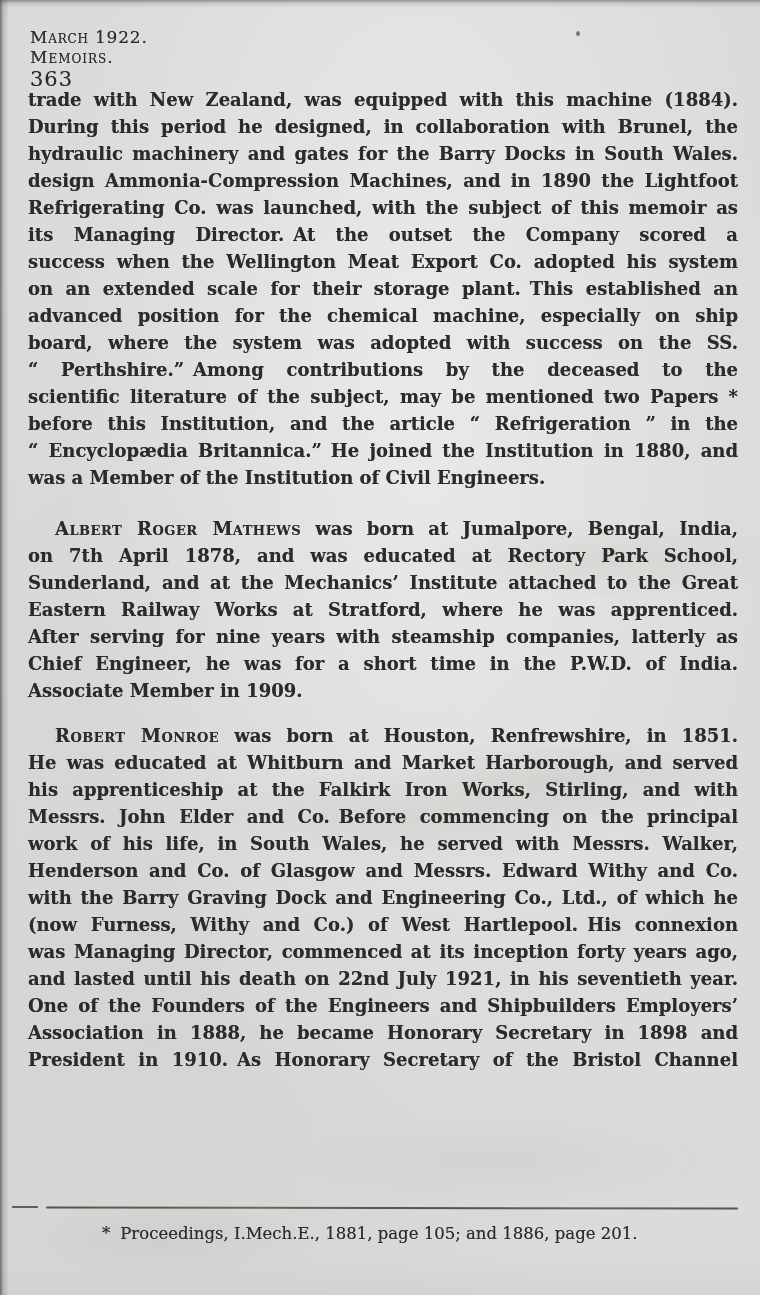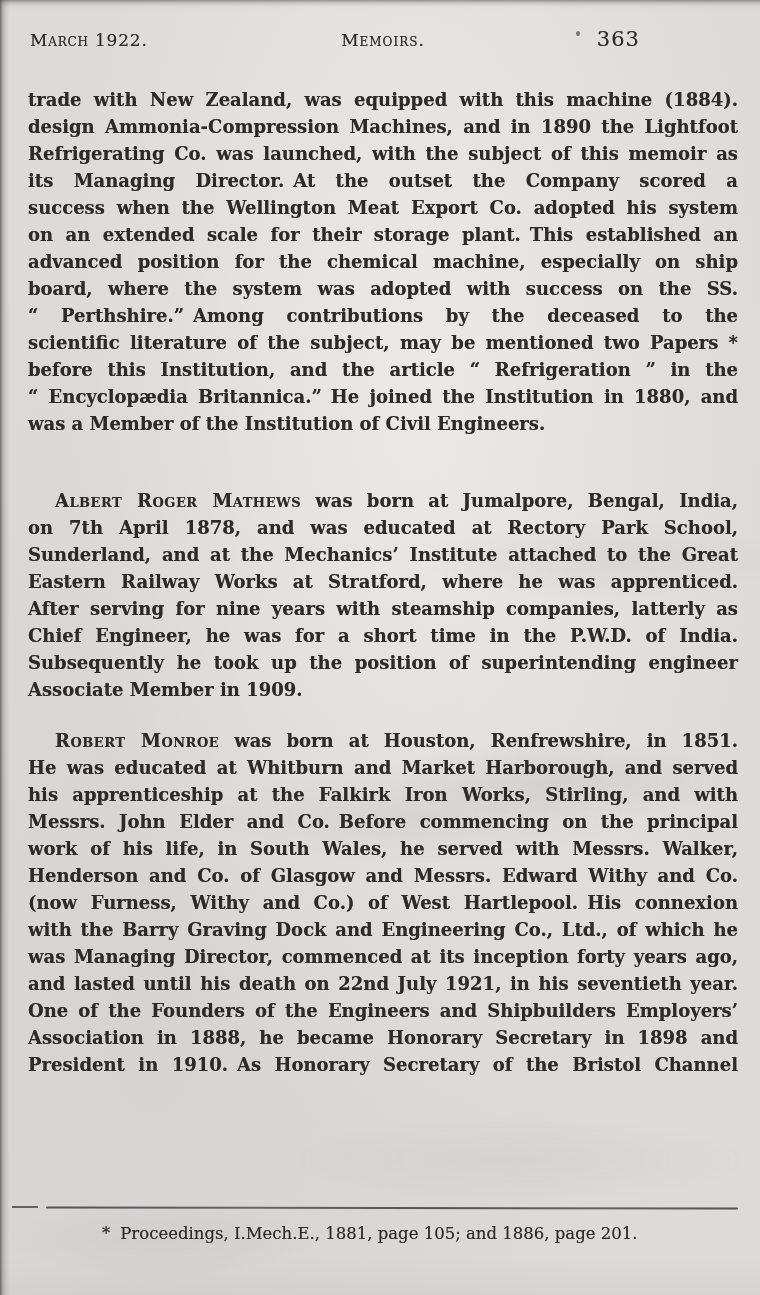--- a/index.html
+++ b/index.html
@@ -38,7 +38,7 @@
   .h-left{font-size:17px;letter-spacing:0.8px;}
   .h-center{text-align:center;font-size:17px;letter-spacing:1px;}
   .h-right{text-align:center;font-size:21px;letter-spacing:1px;}
-  .header,.body-text,.footnote{text-shadow:0 0 0.6px rgba(44,43,41,0.55);}
+  .header,.body-text,.footnote{text-shadow:0 0 0.6px rgba(44,43,41,0.55);flex-direction:column;}
 
   .body-text{position:absolute;top:86px;left:28px;width:710px;font-size:18px;line-height:27px;font-weight:bold;}
   .para{margin:0;}

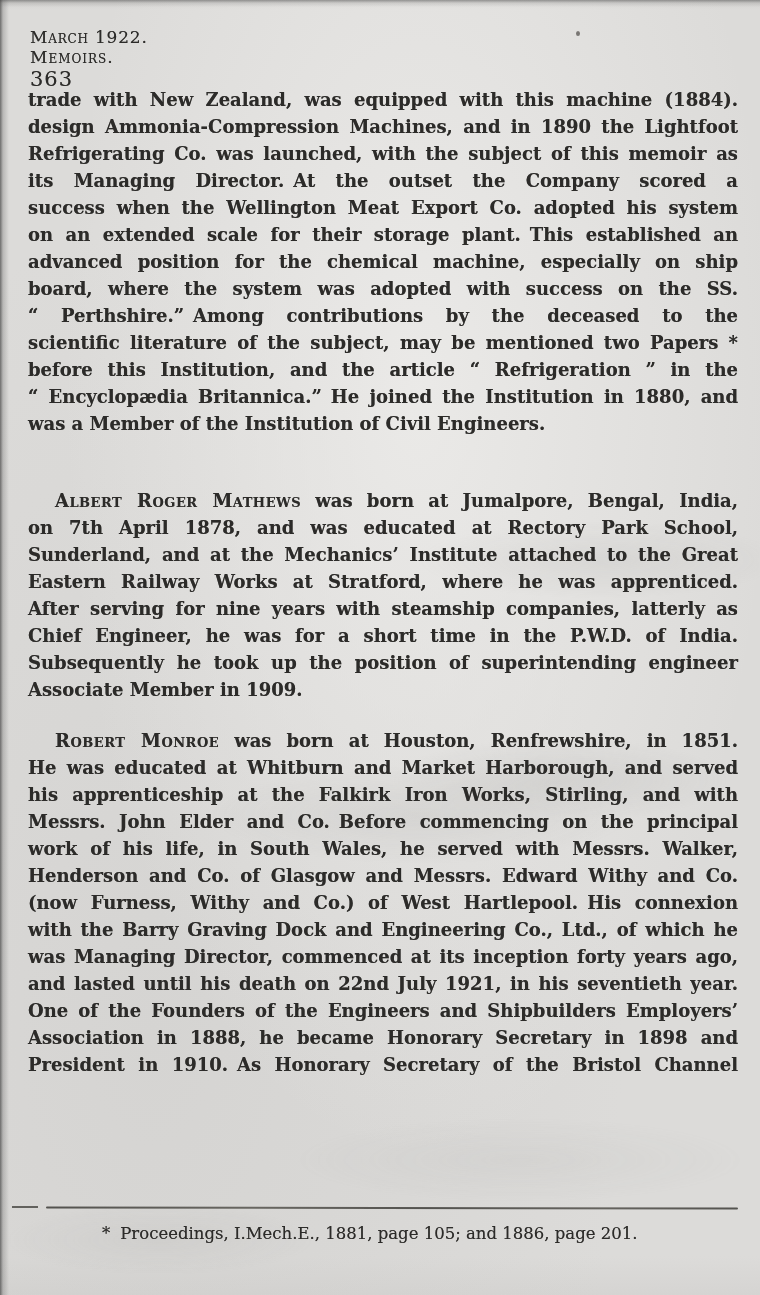--- a/index.html
+++ b/index.html
@@ -75,6 +75,7 @@
   <div class="body-text">
       <div class="para">
         <div class="line">trade with New Zealand, was equipped with this machine (1884).</div>
+        <div class="line">During this period he designed, in collaboration with Brunel, the</div>
         <div class="line">design Ammonia-Compression Machines, and in 1890 the Lightfoot</div>
         <div class="line">Refrigerating Co. was launched, with the subject of this memoir as</div>
         <div class="line">its Managing Director. At the outset the Company scored a</div>

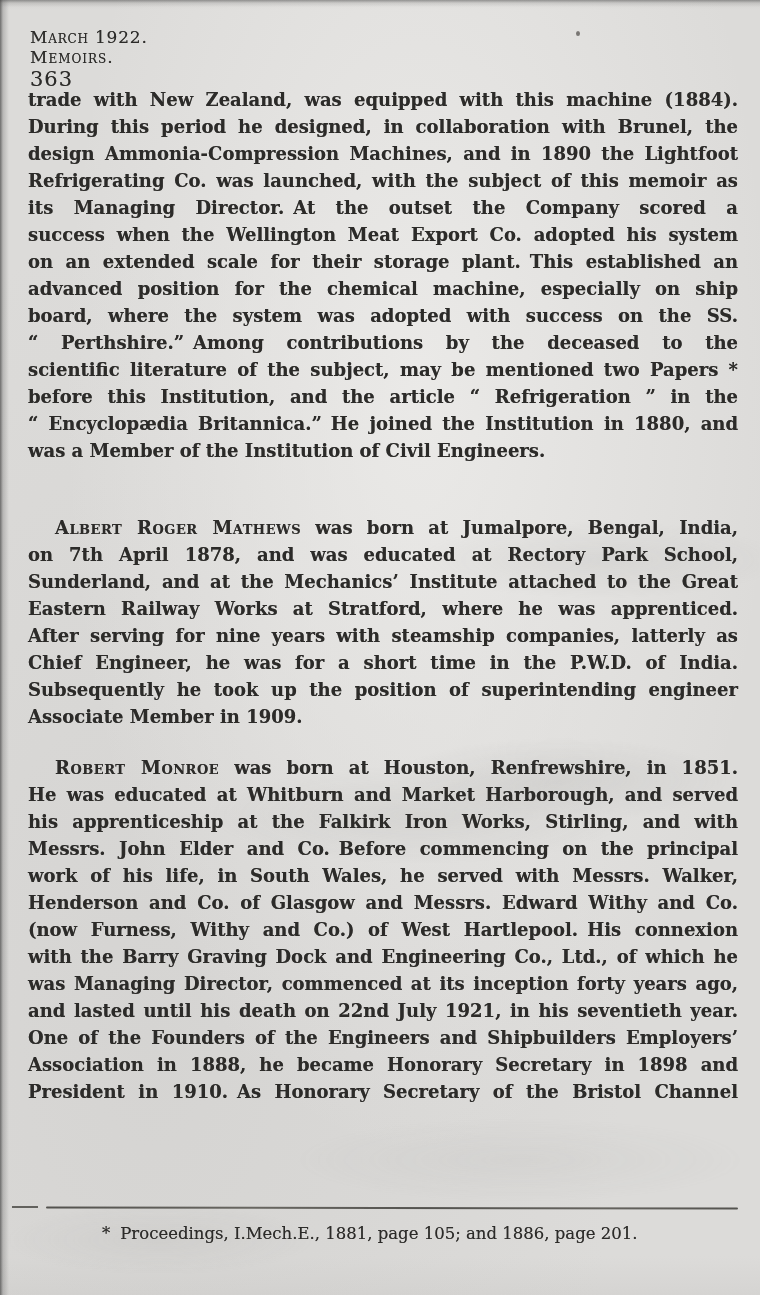--- a/index.html
+++ b/index.html
@@ -76,6 +76,7 @@
       <div class="para">
         <div class="line">trade with New Zealand, was equipped with this machine (1884).</div>
         <div class="line">During this period he designed, in collaboration with Brunel, the</div>
+        <div class="line">hydraulic machinery and gates for the Barry Docks in South Wales.</div>
         <div class="line">design Ammonia-Compression Machines, and in 1890 the Lightfoot</div>
         <div class="line">Refrigerating Co. was launched, with the subject of this memoir as</div>
         <div class="line">its Managing Director. At the outset the Company scored a</div>

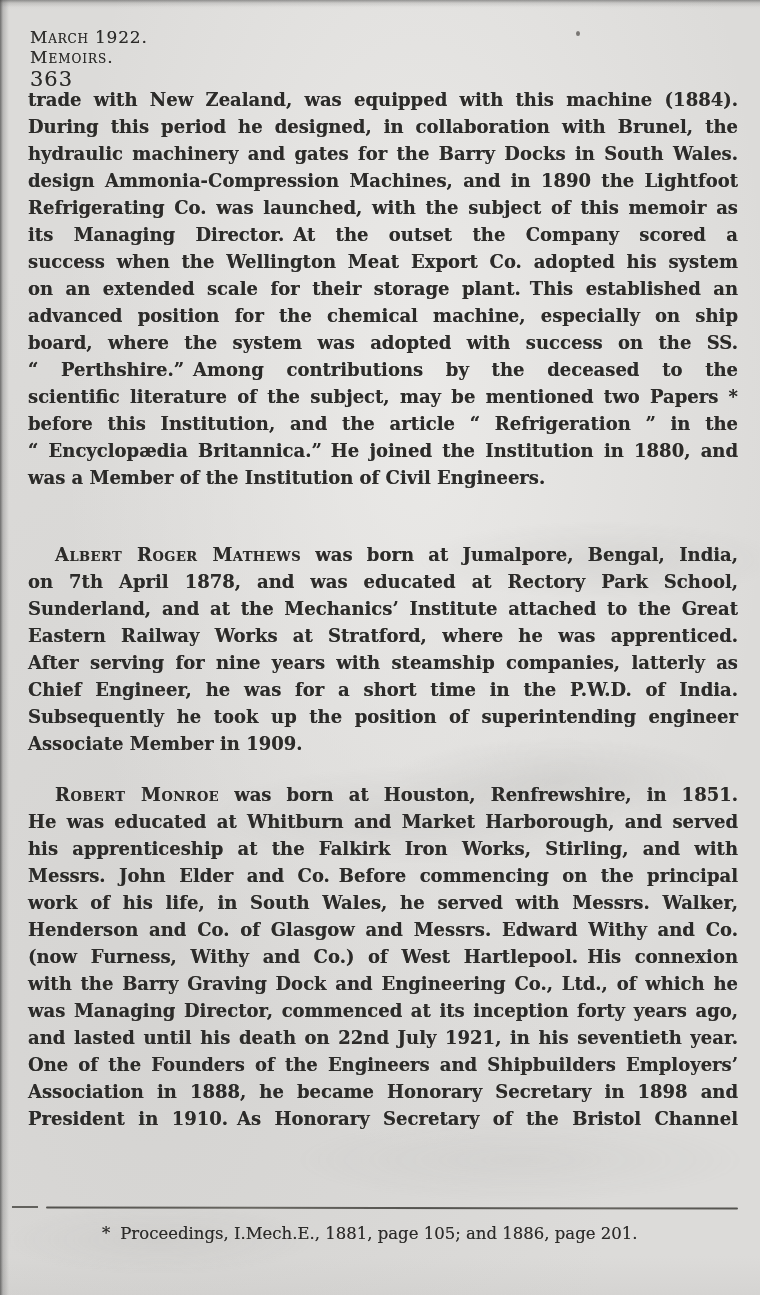--- a/index.html
+++ b/index.html
@@ -42,7 +42,7 @@
 
   .body-text{position:absolute;top:86px;left:28px;width:710px;font-size:18px;line-height:27px;font-weight:bold;}
   .para{margin:0;}
-  .para + .para{margin-top:50px;}
+  .para + .para{margin-top:24px;}
   .para:nth-child(3){margin-top:24px;}
   .line{text-align:justify;text-align-last:justify;white-space:nowrap;}
   .line.last{text-align-last:left;}

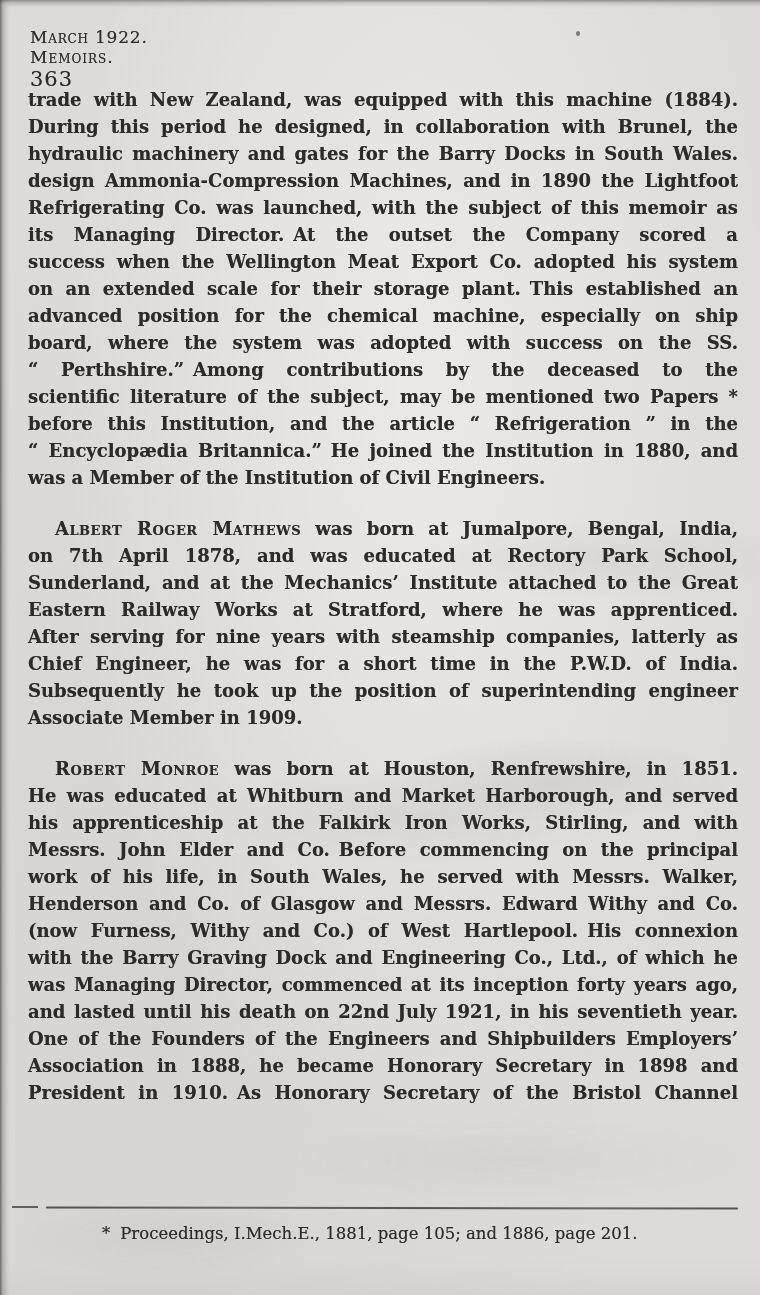--- a/index.html
+++ b/index.html
@@ -97,7 +97,6 @@
         <div class="line">Eastern Railway Works at Stratford, where he was apprenticed.</div>
         <div class="line">After serving for nine years with steamship companies, latterly as</div>
         <div class="line">Chief Engineer, he was for a short time in the P.W.D. of India.</div>
-        <div class="line">Subsequently he took up the position of superintending engineer</div>
         <div class="line last">Associate Member in 1909.</div>
       </div>
       <div class="para">

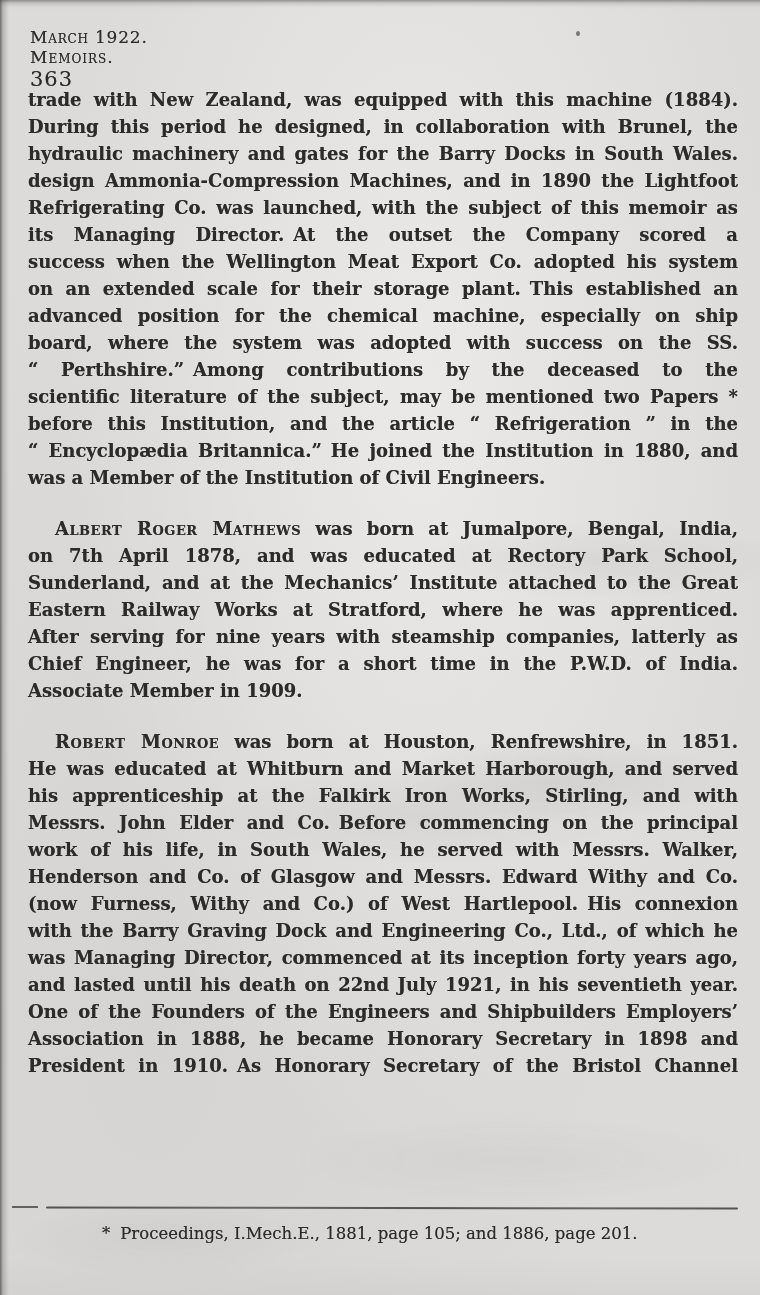--- a/index.html
+++ b/index.html
@@ -43,7 +43,7 @@
   .body-text{position:absolute;top:86px;left:28px;width:710px;font-size:18px;line-height:27px;font-weight:bold;}
   .para{margin:0;}
   .para + .para{margin-top:24px;}
-  .para:nth-child(3){margin-top:24px;}
+  .para:nth-child(3){margin-top:18px;}
   .line{text-align:justify;text-align-last:justify;white-space:nowrap;}
   .line.last{text-align-last:left;}
   .line.indent{text-indent:27px;}

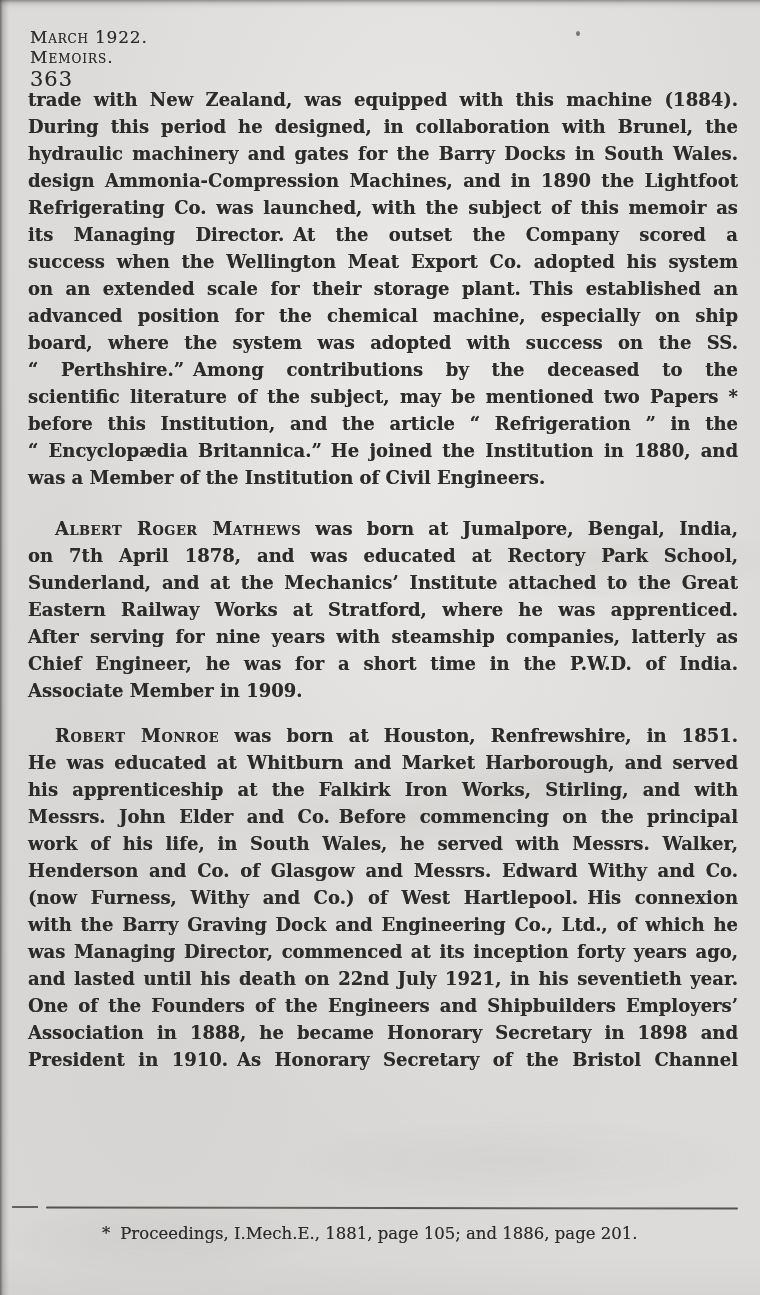--- a/index.html
+++ b/index.html
@@ -106,8 +106,8 @@
         <div class="line">Messrs. John Elder and Co. Before commencing on the principal</div>
         <div class="line">work of his life, in South Wales, he served with Messrs. Walker,</div>
         <div class="line">Henderson and Co. of Glasgow and Messrs. Edward Withy and Co.</div>
+        <div class="line">with the Barry Graving Dock and Engineering Co., Ltd., of which he</div>
         <div class="line">(now Furness, Withy and Co.) of West Hartlepool. His connexion</div>
-        <div class="line">with the Barry Graving Dock and Engineering Co., Ltd., of which he</div>
         <div class="line">was Managing Director, commenced at its inception forty years ago,</div>
         <div class="line">and lasted until his death on 22nd July 1921, in his seventieth year.</div>
         <div class="line">One of the Founders of the Engineers and Shipbuilders Employers’</div>

